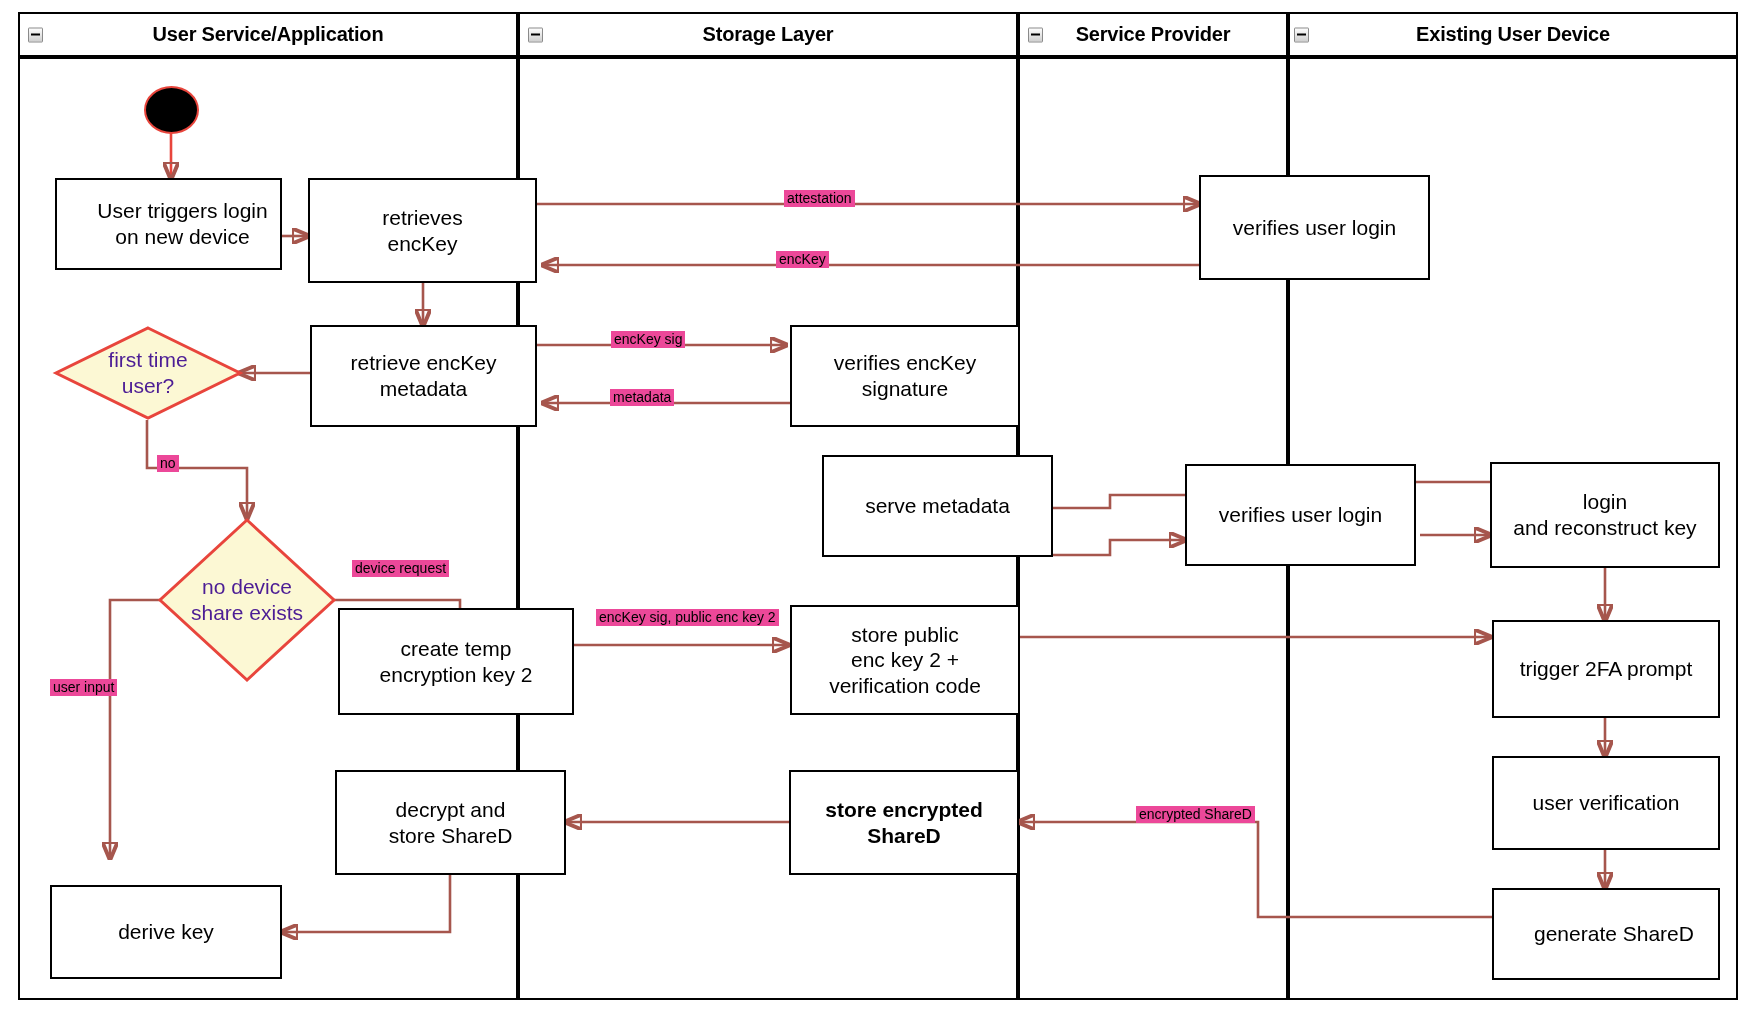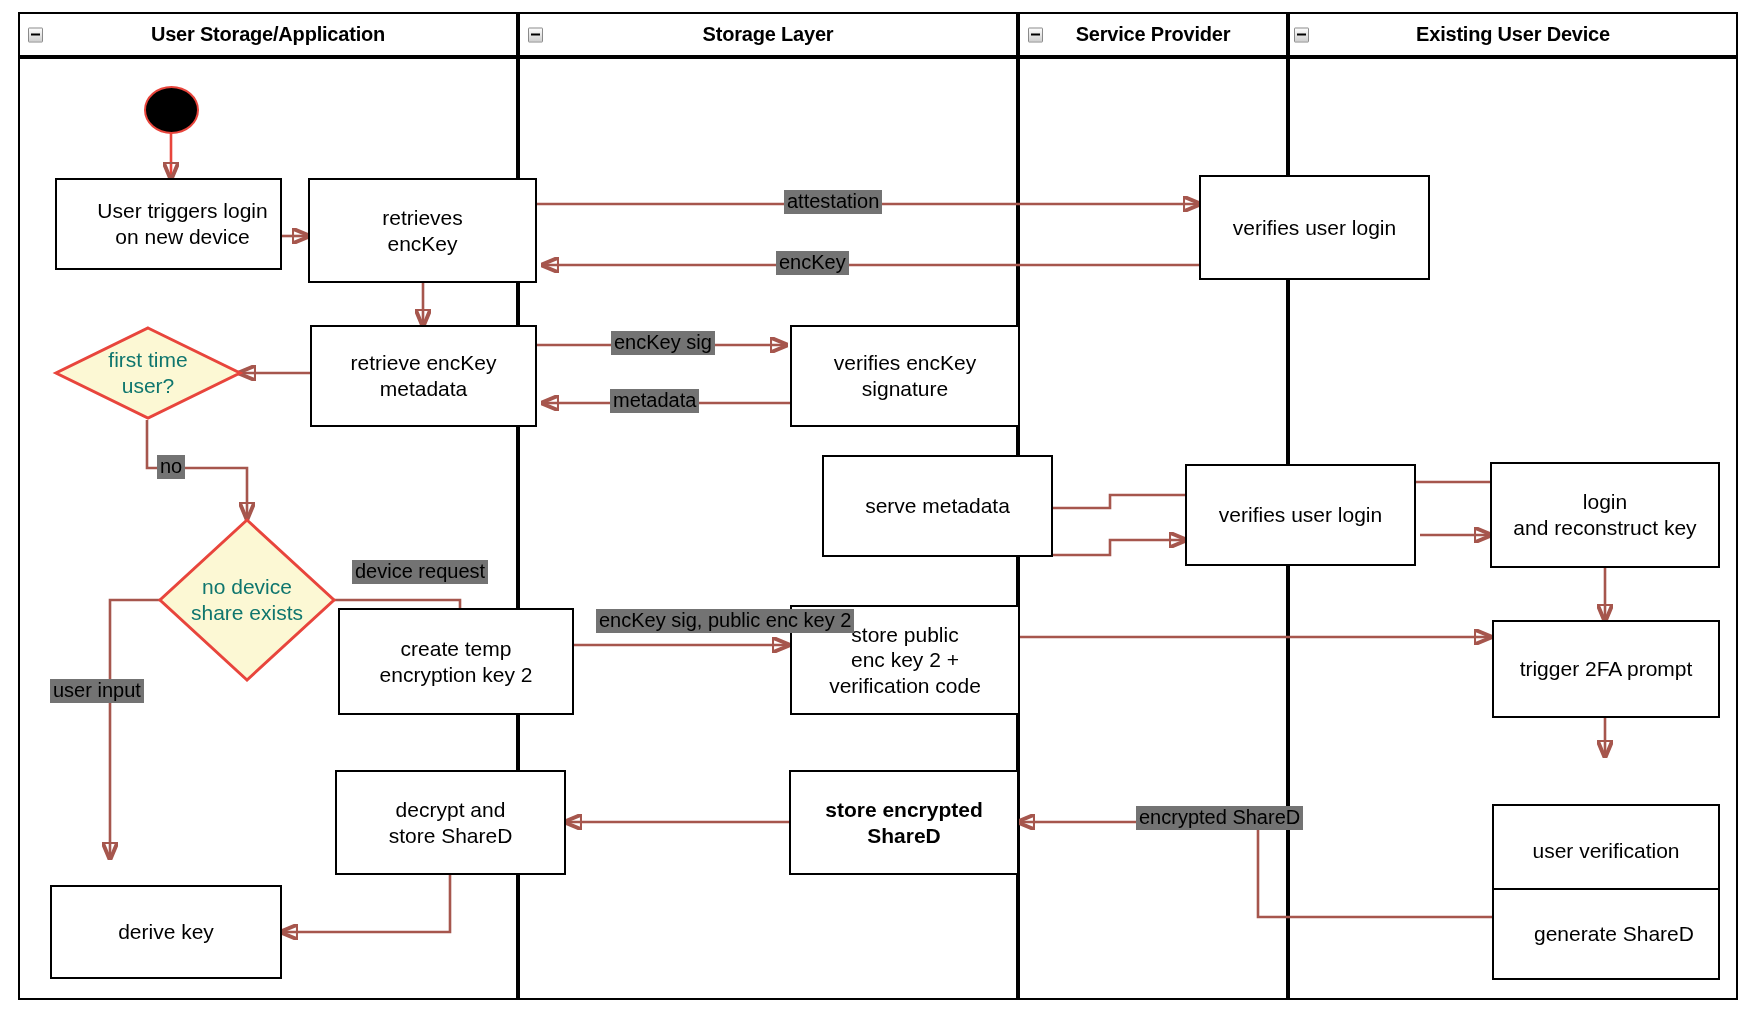--- a/index.html
+++ b/index.html
@@ -144,7 +144,7 @@
     <span class="collapse-icon">
         <i></i>
       </span>
-    <span class="lane-title">User Storage/Application</span>
+    <span class="lane-title">User Service/Application</span>
   </div>
   <div class="lane-header" style="left:518px; top:12px; width:500px; height:45px;">
     <span class="collapse-icon">

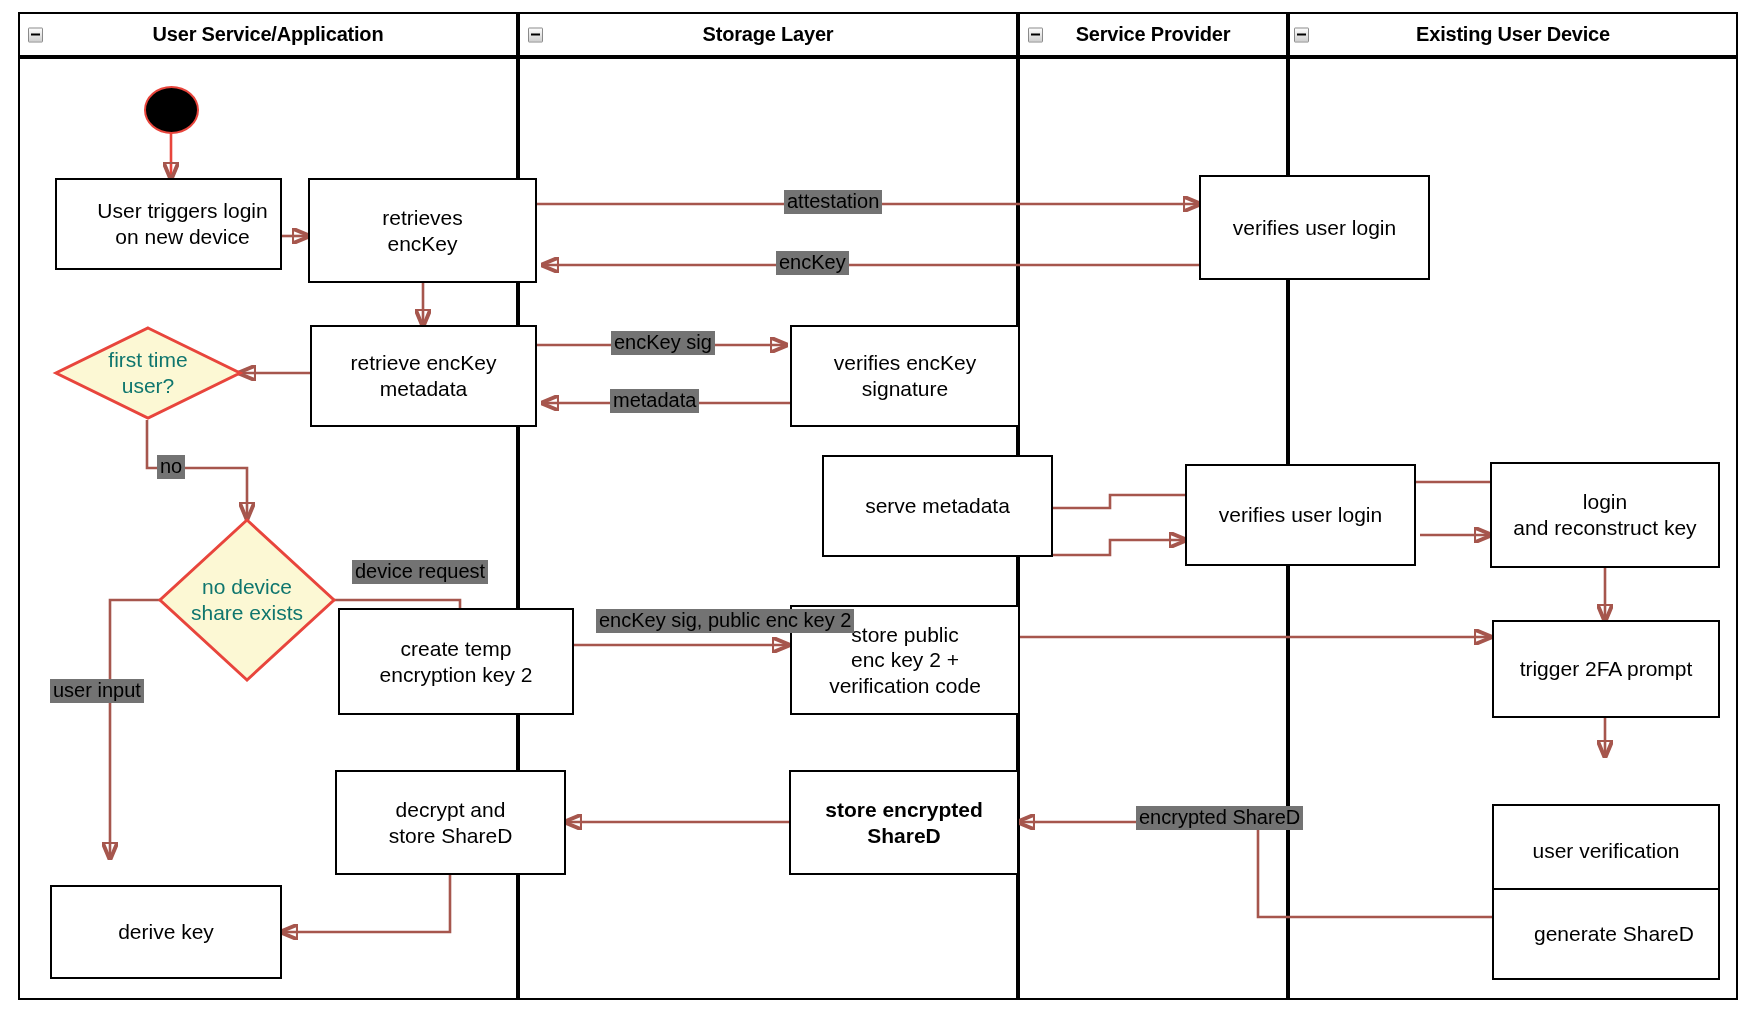--- a/index.html
+++ b/index.html
@@ -126,9 +126,9 @@
 
   .edge-label {
     position: absolute;
-    font-size: 20px;
+    font-size: 14px;
     color: #000000;
-    background: #737373;
+    background: #ec4899;
     padding: 0 3px;
     white-space: nowrap;
     line-height: 1.18;

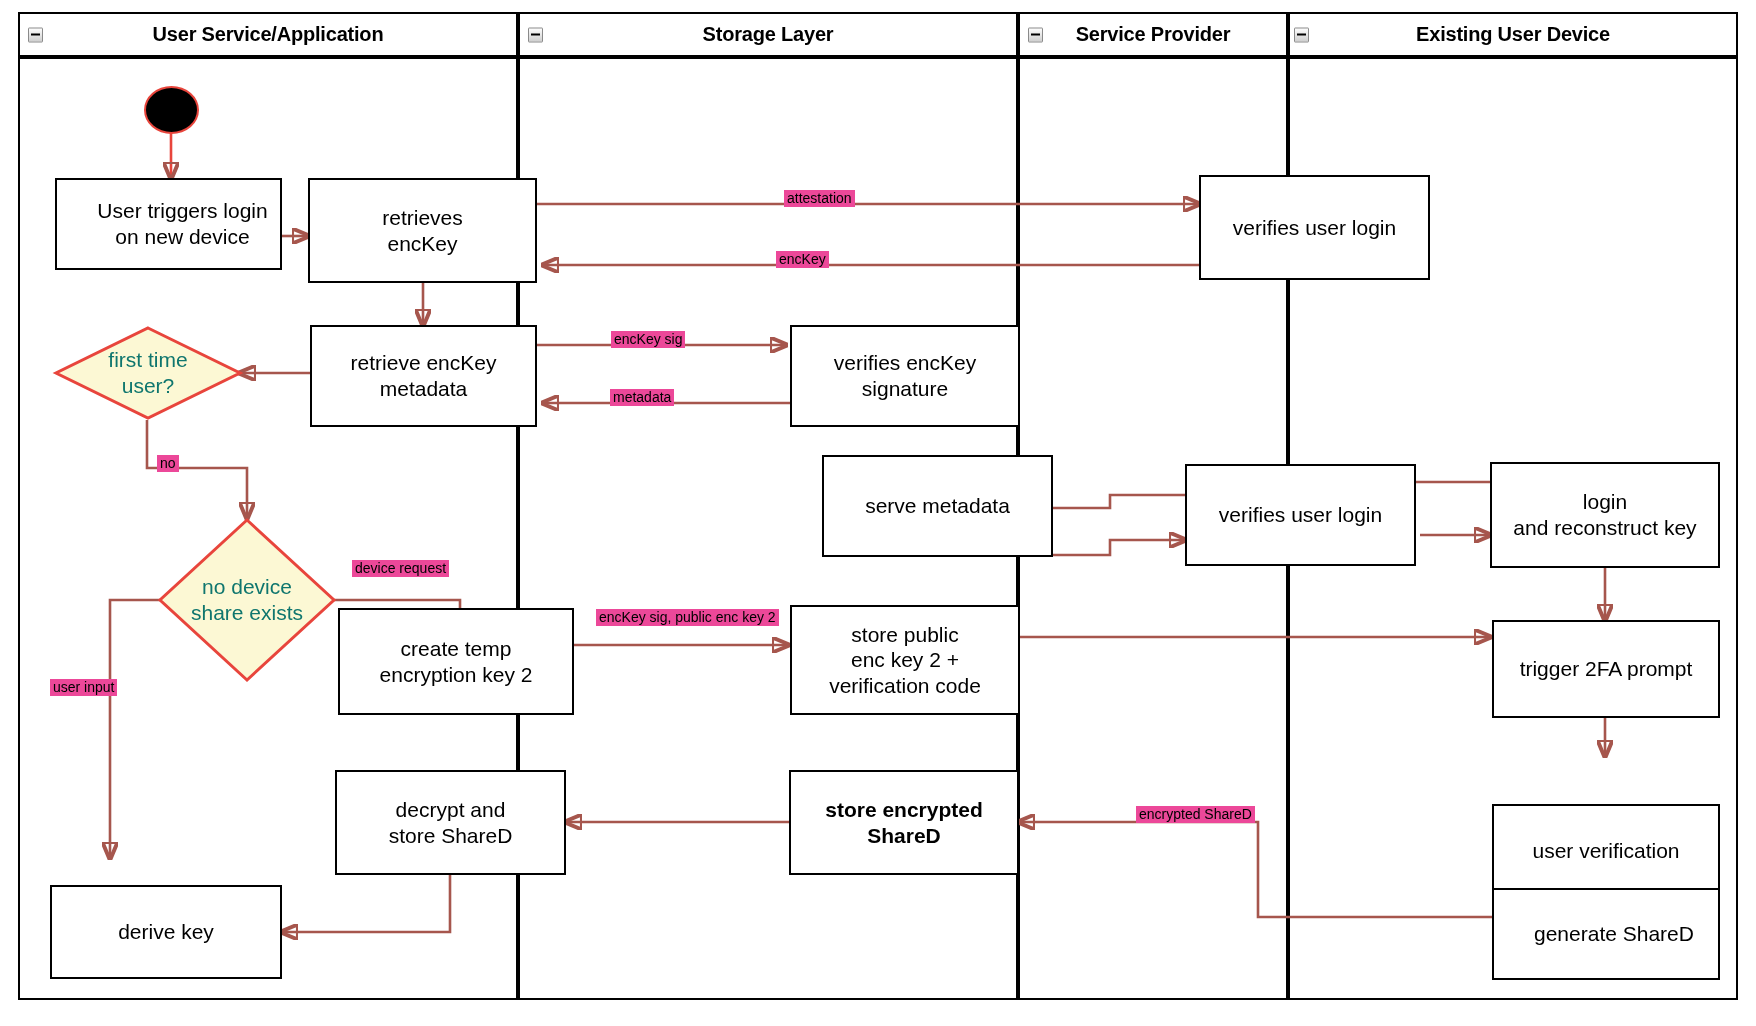--- a/index.html
+++ b/index.html
@@ -104,7 +104,7 @@
     text-align: center;
     font-size: 21px;
     line-height: 1.22;
-    color: #0f766e;
+    color: #4c1d95;
     white-space: pre-line;
     pointer-events: none;
   }

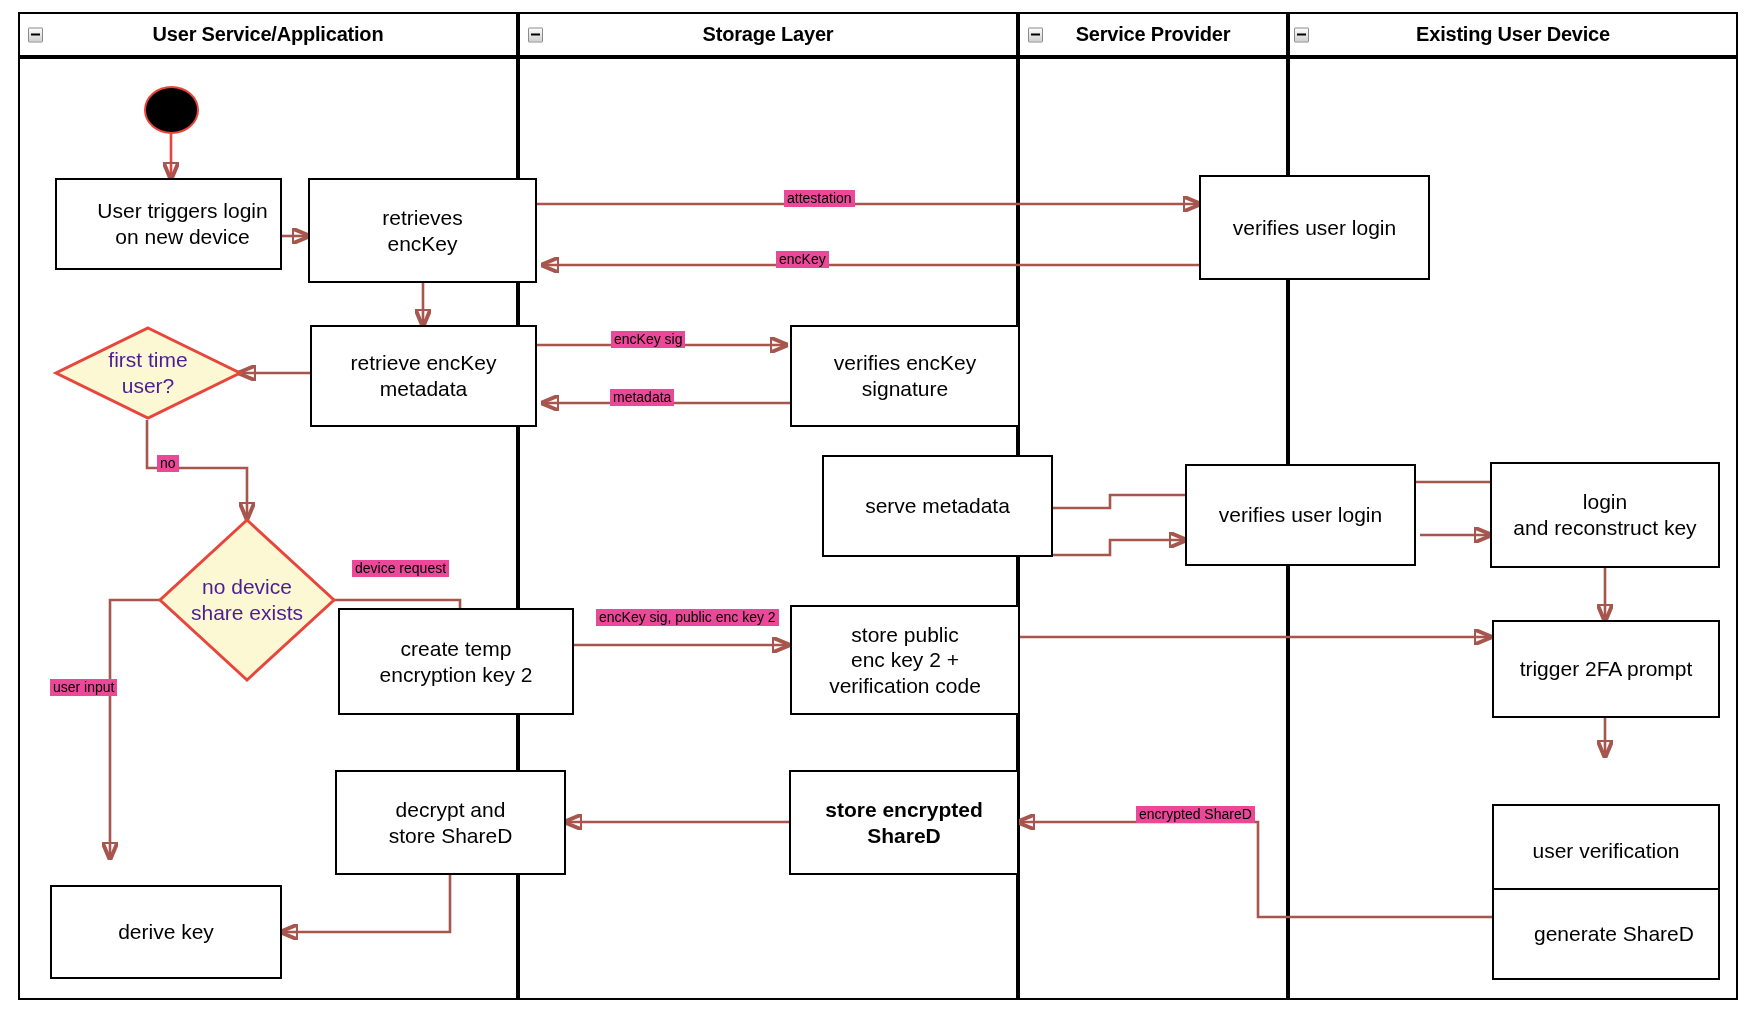--- a/index.html
+++ b/index.html
@@ -283,7 +283,7 @@
 
   <div class="node" style="left:1492px; top:620px; width:228px; height:98px;">trigger 2FA prompt</div>
 
-  <div class="node" style="left:1492px; top:756px; width:228px; height:94px;margin-top:48px;">user verification</div>
+  <div class="node" style="left:1492px; top:756px; width:228px; height:94px;">user verification</div>
 
   <div class="node" style="left:1492px; top:888px; width:228px; height:92px;padding-left:20px;">generate ShareD</div>
 

